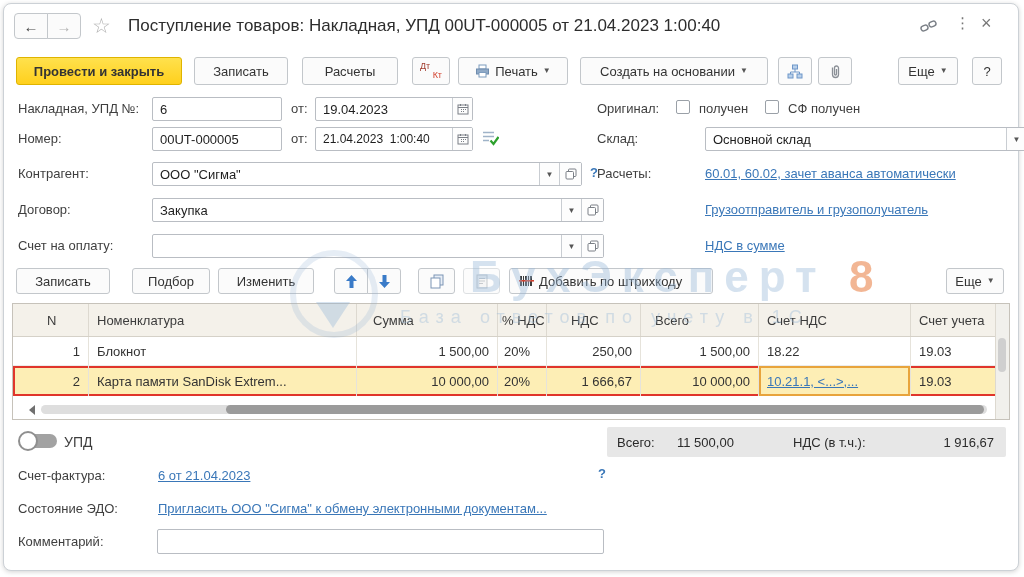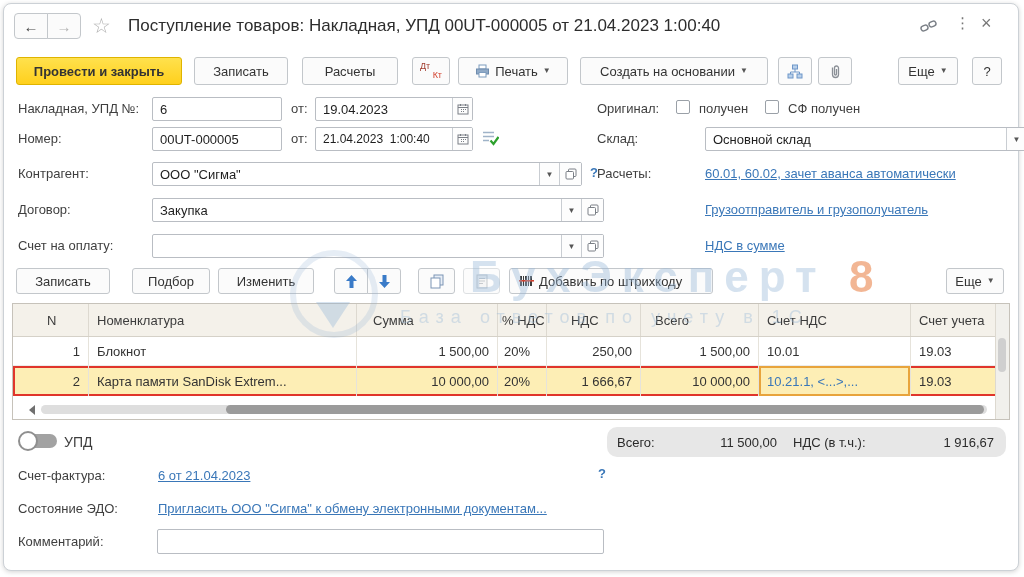--- a/index.html
+++ b/index.html
@@ -336,7 +336,7 @@
     <div style="padding:0 6px">20%</div>
     <div class="rt">250,00</div>
     <div class="rt">1 500,00</div>
-    <div>10.01</div>
+    <div>18.22</div>
     <div>19.03</div>
   </div>
   <div class="trow tr2">

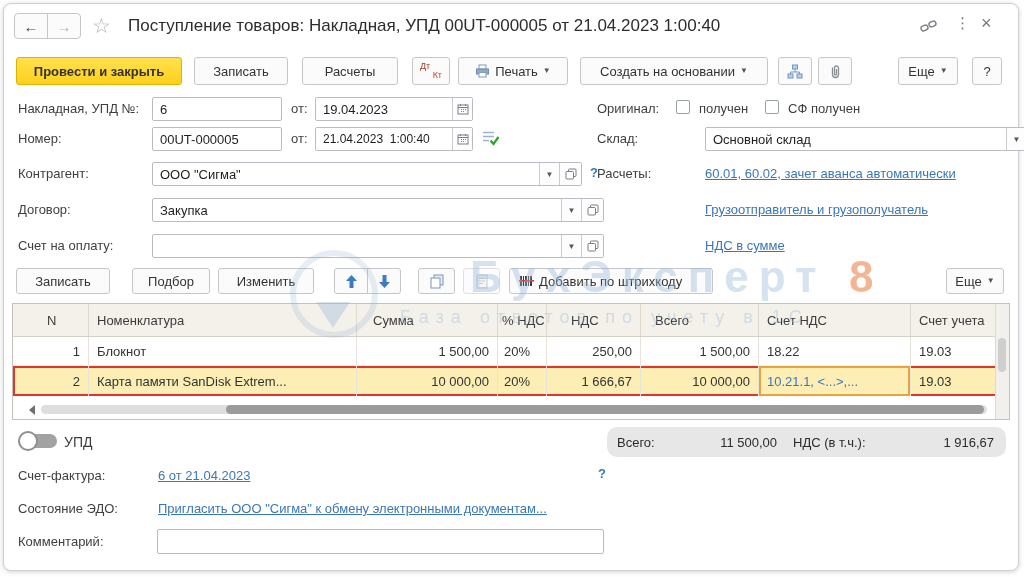--- a/index.html
+++ b/index.html
@@ -35,7 +35,7 @@
   .tr2{height:30px;background:#fdeeb5;box-shadow:inset 0 0 0 2px #e0352b}
   .rt{justify-content:flex-end}
   .cell-sel{box-shadow:inset 0 0 0 2px #e8a43c}
-  .cell-sel span{color:#3a77b8;}
+  .cell-sel span{color:#3a77b8;text-decoration:underline}
   
   .hsb-track{position:absolute;background:#dedede;border-radius:5px;height:9px}
   .hsb-thumb{position:absolute;background:#9b9b9b;border-radius:5px;height:9px}

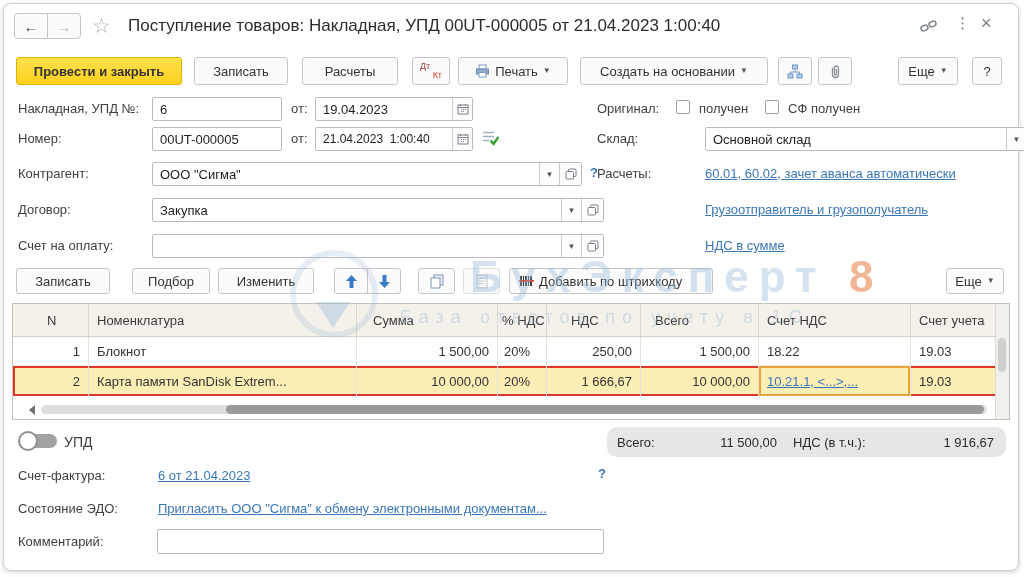--- a/index.html
+++ b/index.html
@@ -43,7 +43,7 @@
   .vsb-thumb{position:absolute;left:2px;top:34px;width:8px;height:34px;background:#cfcfcf;border-radius:4px}
   .arrow-l{width:0;height:0;border-top:5px solid transparent;border-bottom:5px solid transparent;border-right:6px solid #6f6f6f}
   
-  .totals{position:absolute;left:607px;top:427px;width:399px;height:30px;background:#e7e7e7;border-radius:10px}
+  .totals{position:absolute;left:607px;top:427px;width:399px;height:30px;background:#e7e7e7;border-radius:2px}
   .totals span{position:absolute;top:8px;color:#2b2b2b;white-space:nowrap}
   
   .tgl{position:absolute;left:18px;top:431px;width:40px;height:20px}

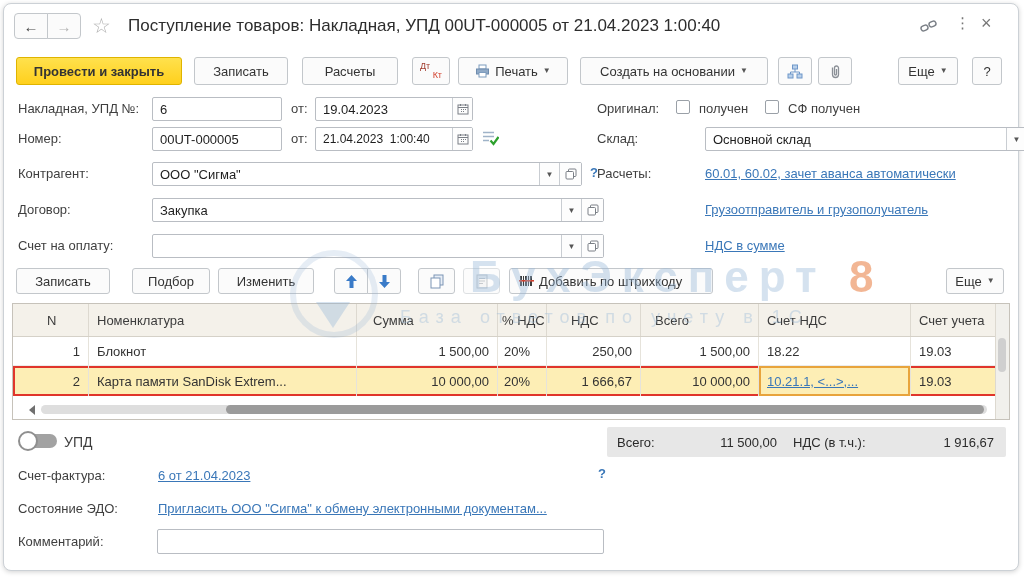--- a/index.html
+++ b/index.html
@@ -368,7 +368,7 @@
 
 <div class="totals">
   <span style="left:10px">Всего:</span>
-  <span style="left:70px;width:100px;text-align:right">11 500,00</span>
+  <span style="left:70px;width:100px;text-align:left">11 500,00</span>
   <span style="left:186px">НДС (в т.ч.):</span>
   <span style="right:12px;width:110px;text-align:right">1 916,67</span>
 </div>

